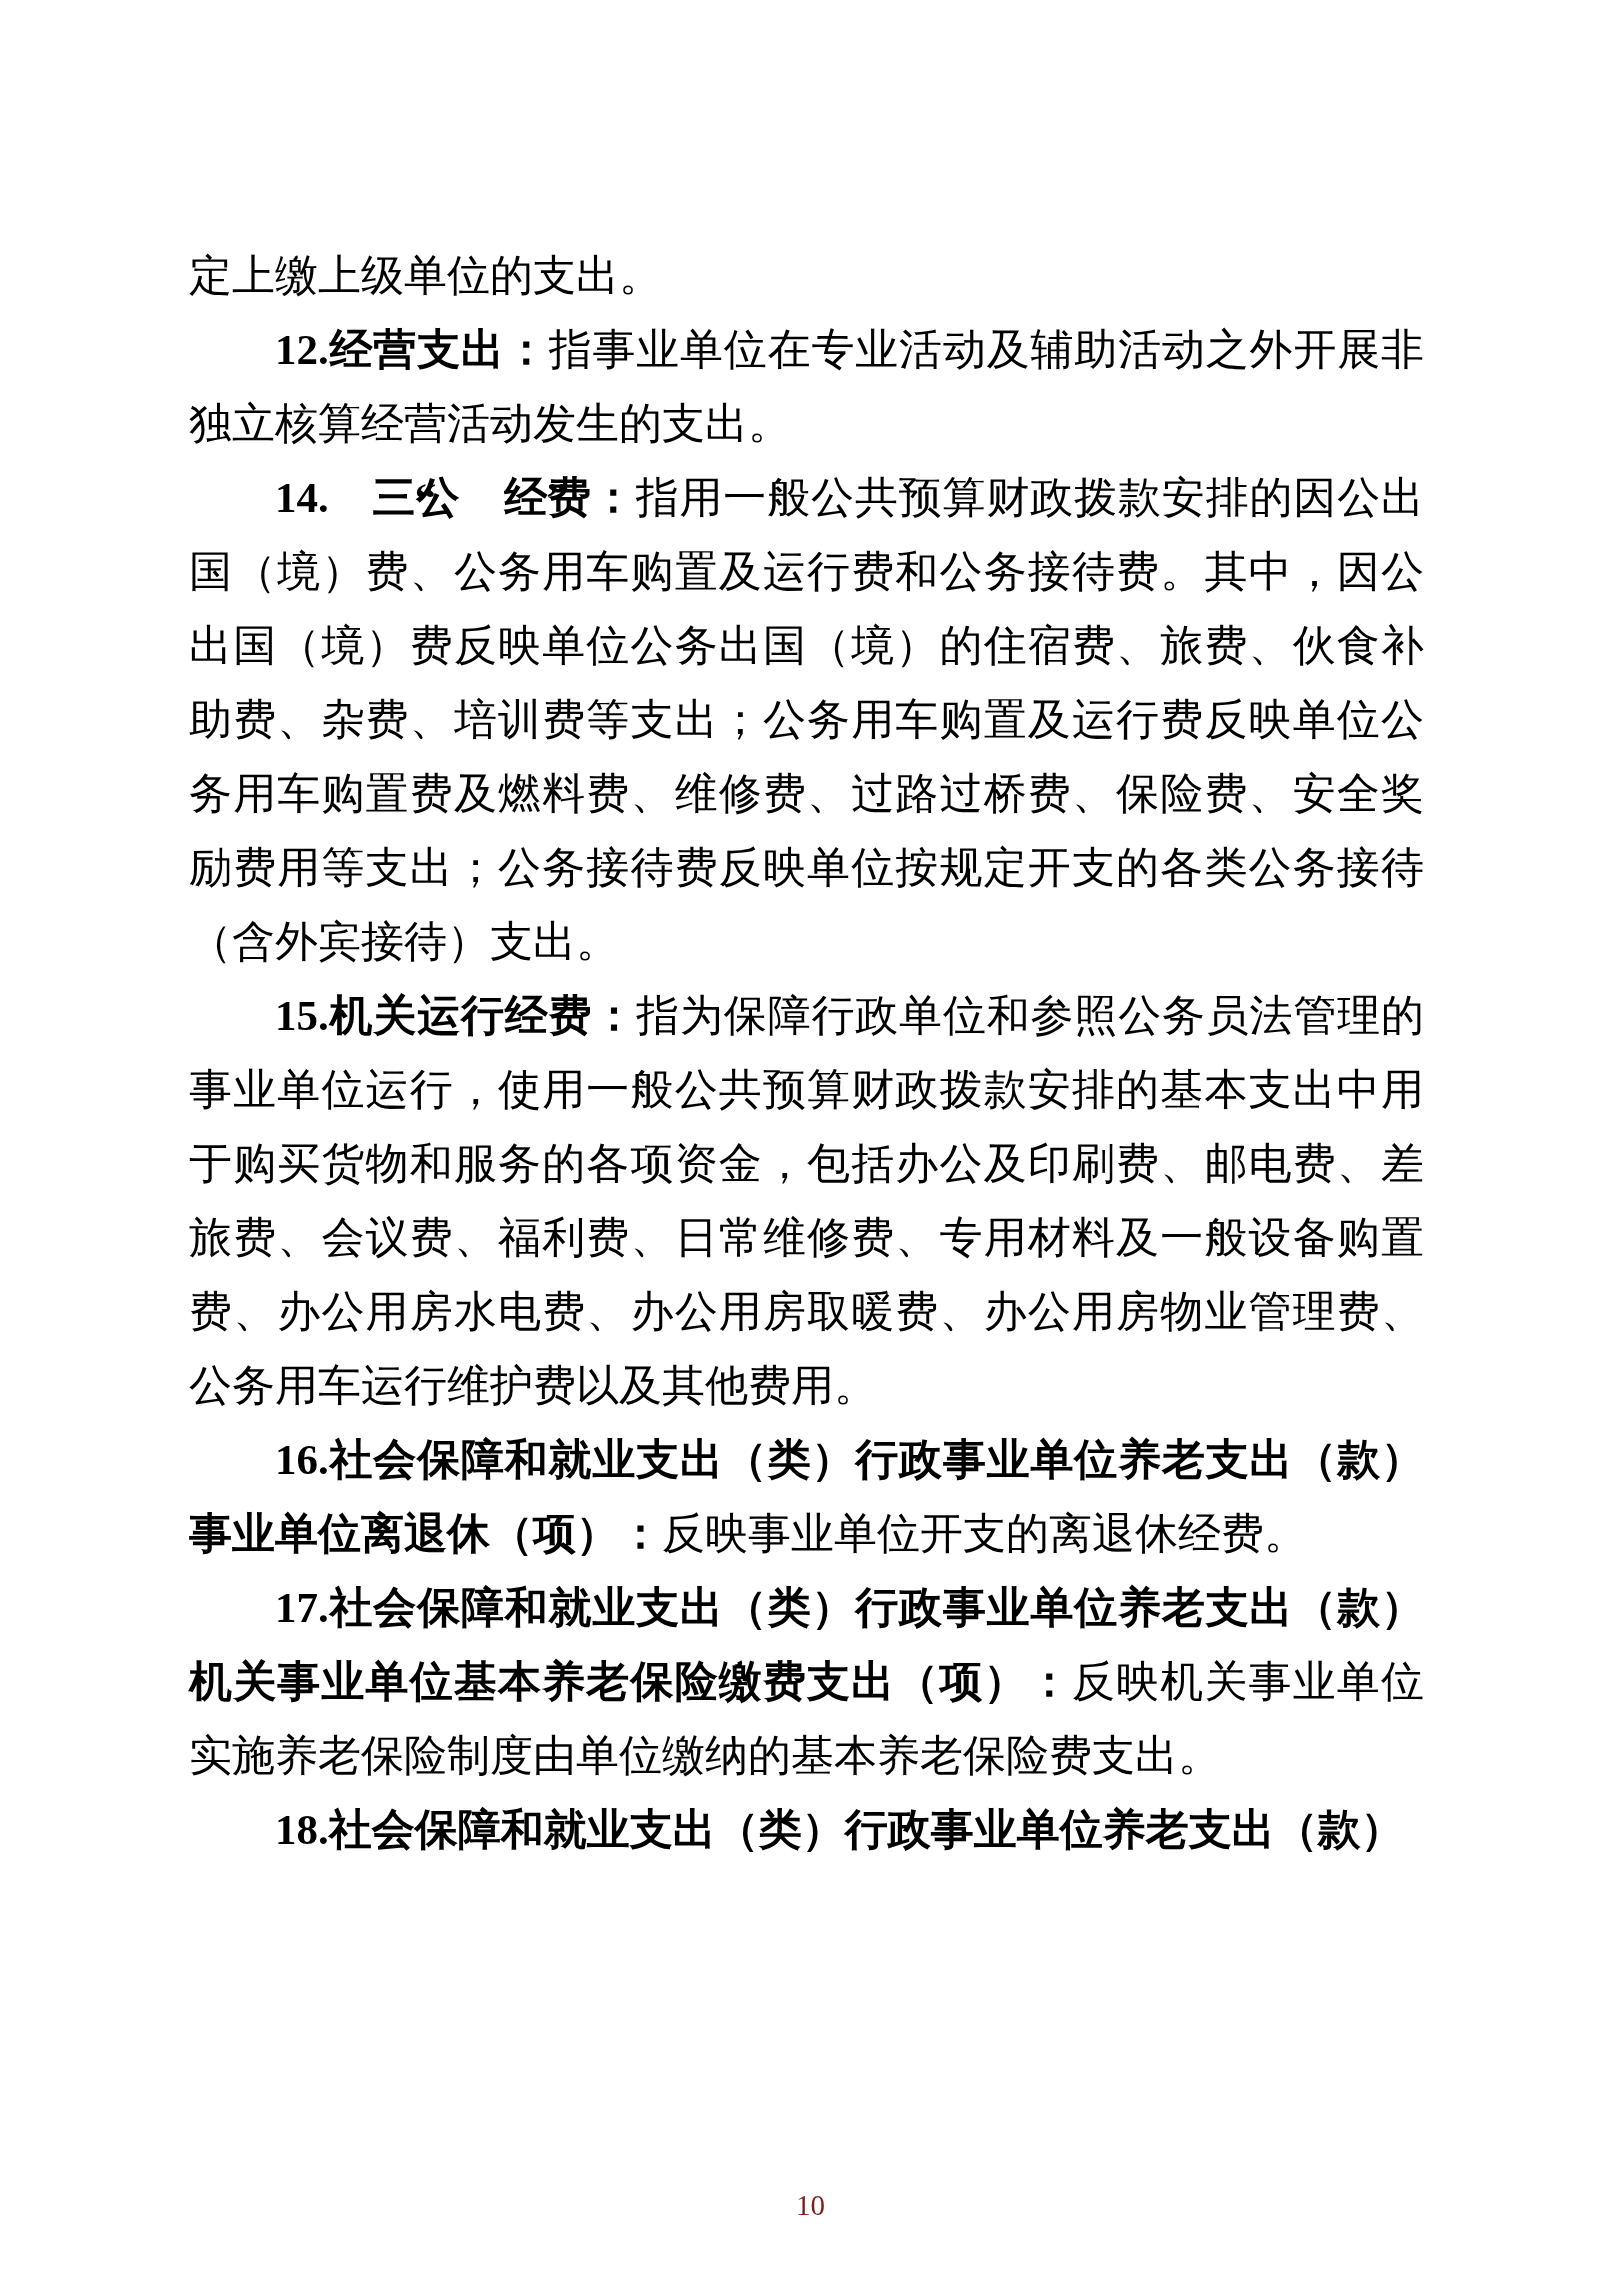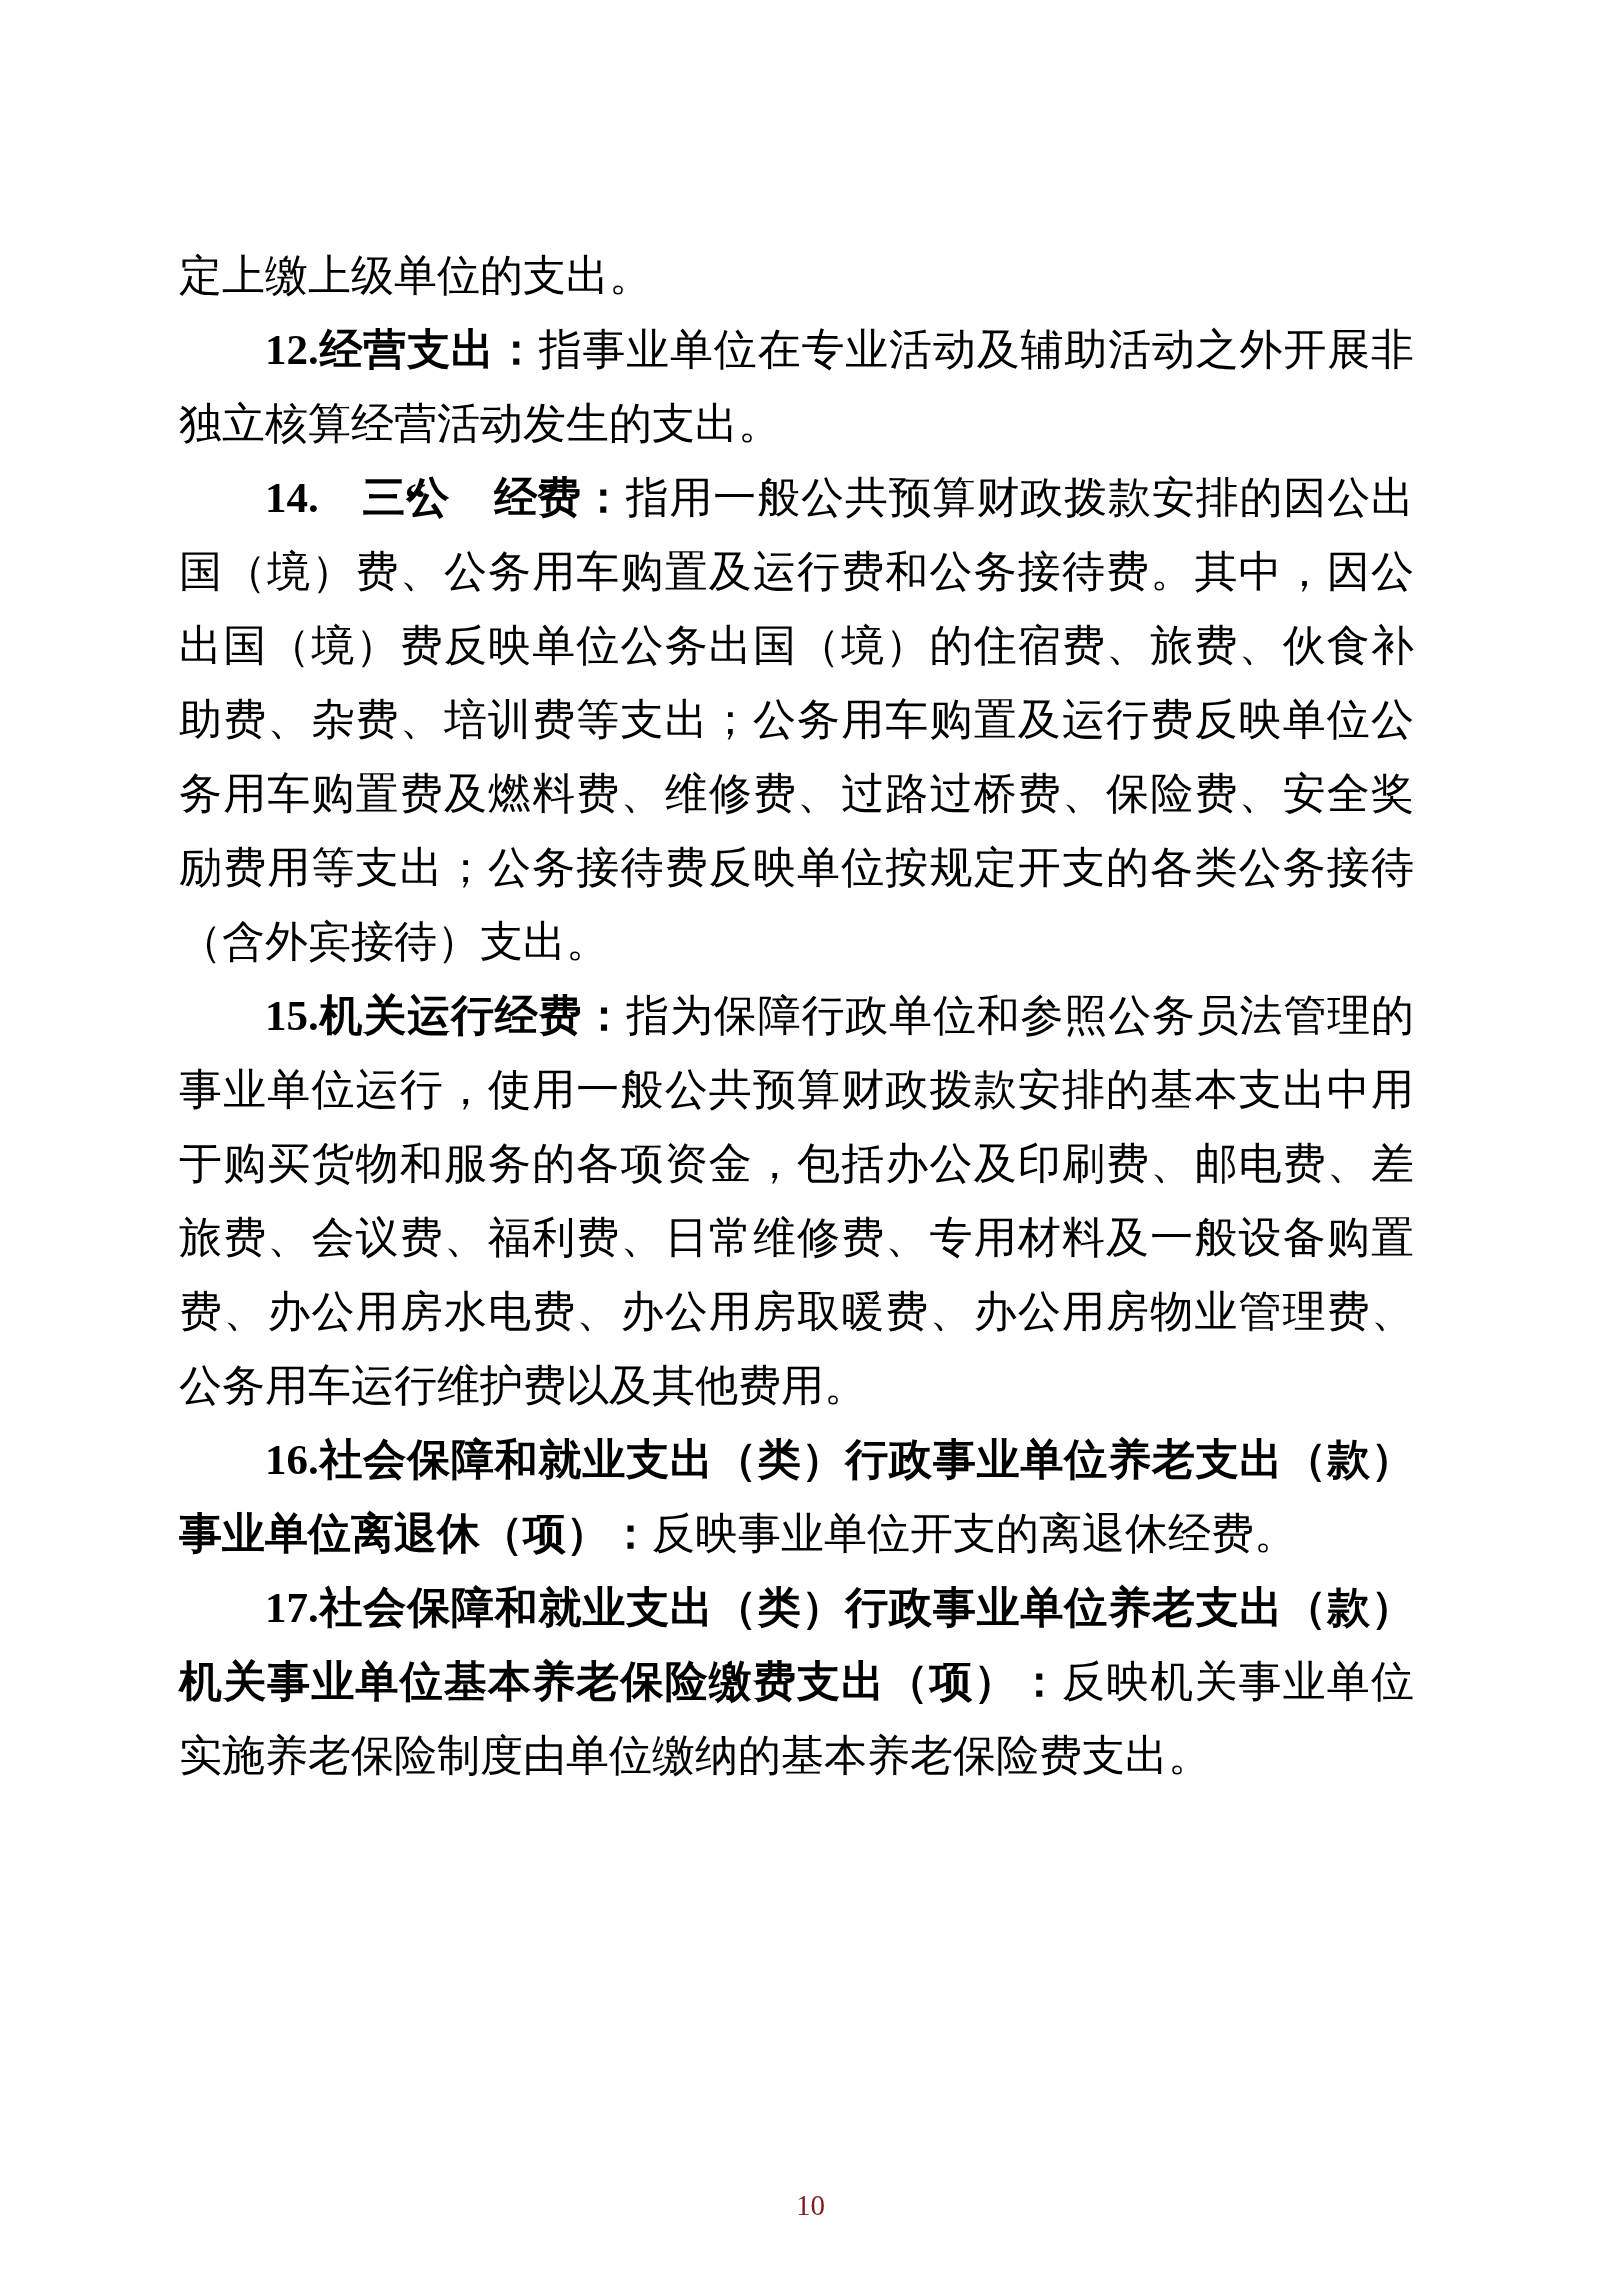--- a/index.html
+++ b/index.html
@@ -20,7 +20,7 @@
   }
   .content {
     position: absolute;
-    left: 179px;
+    left: 189px;
     top: 239px;
     width: 1235px;
   }

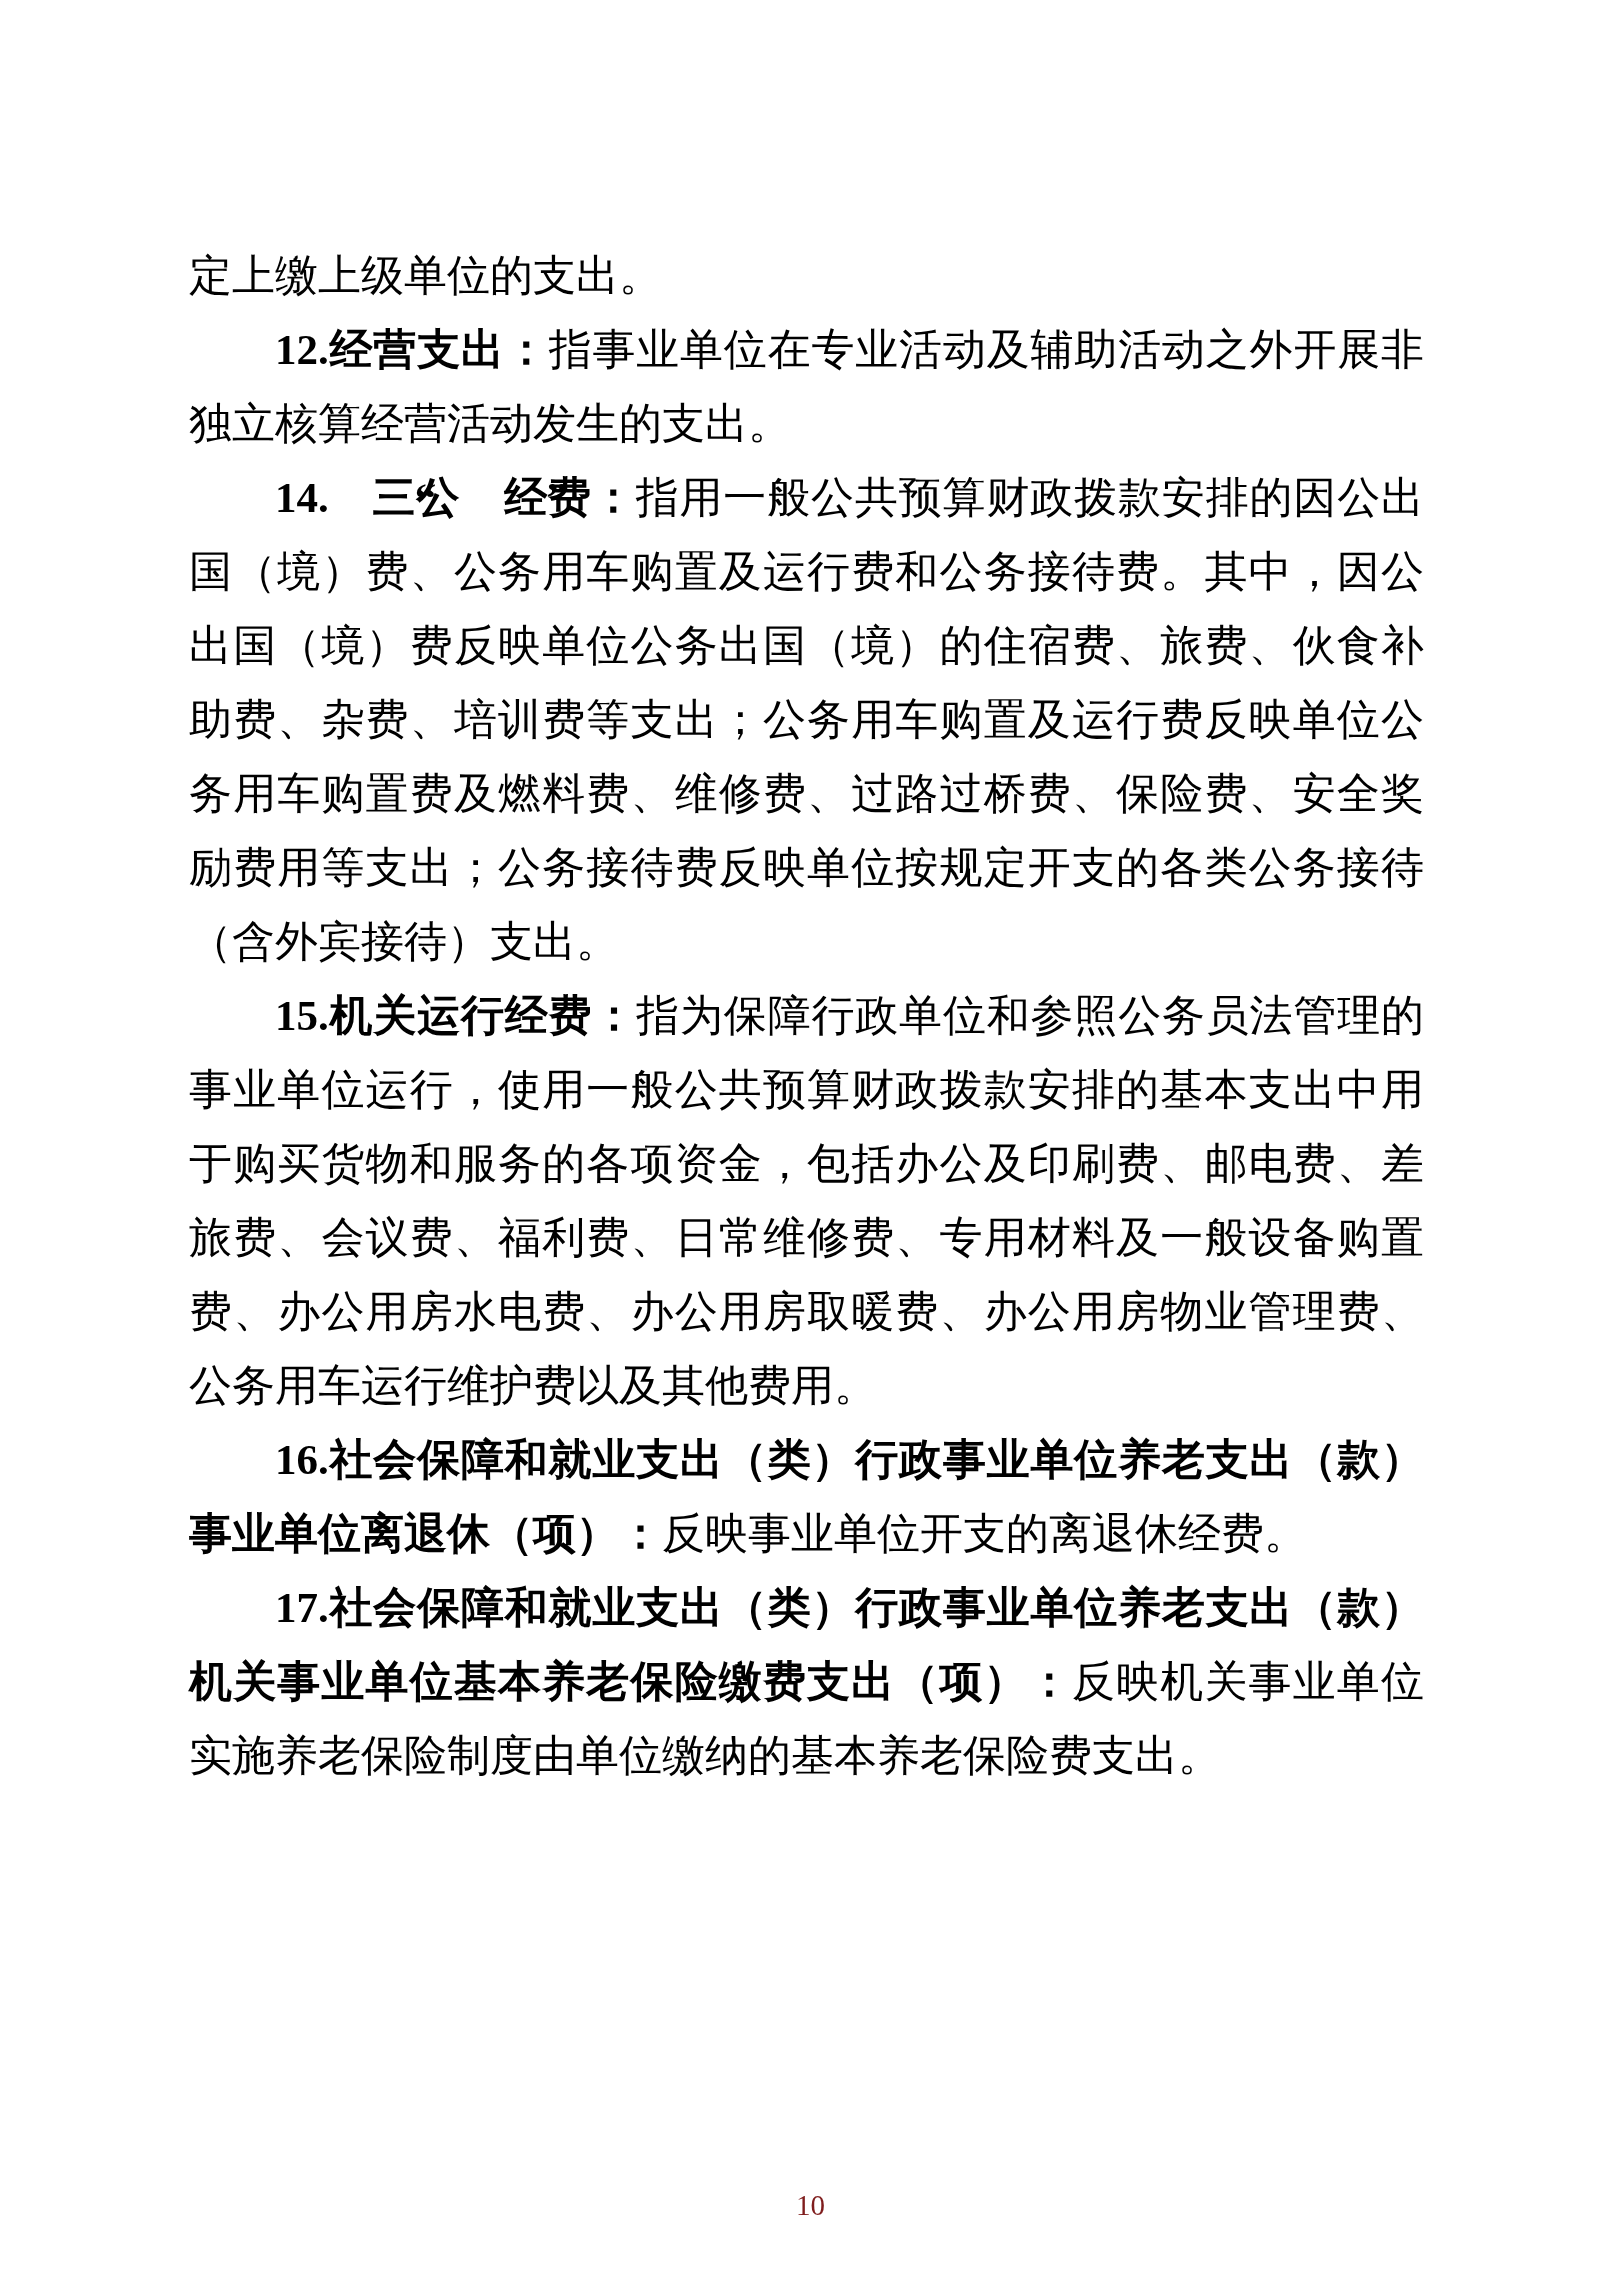--- a/index.html
+++ b/index.html
@@ -82,6 +82,7 @@
 
     <p class="para"><span class="term cjkq">17.社会保障和就业支出（类）行政事业单位养老支出（款）机关事业单位基本养老保险缴费支出（项）：</span><span class="body-text">反映机关事业单位实施养老保险制度由单位缴纳的基本养老保险费支出。</span></p>
 
+    <p class="para"><span class="term cjkq">18.社会保障和就业支出（类）行政事业单位养老支出（款）</span><span class="body-text"></span></p>
 
   </div>
 

